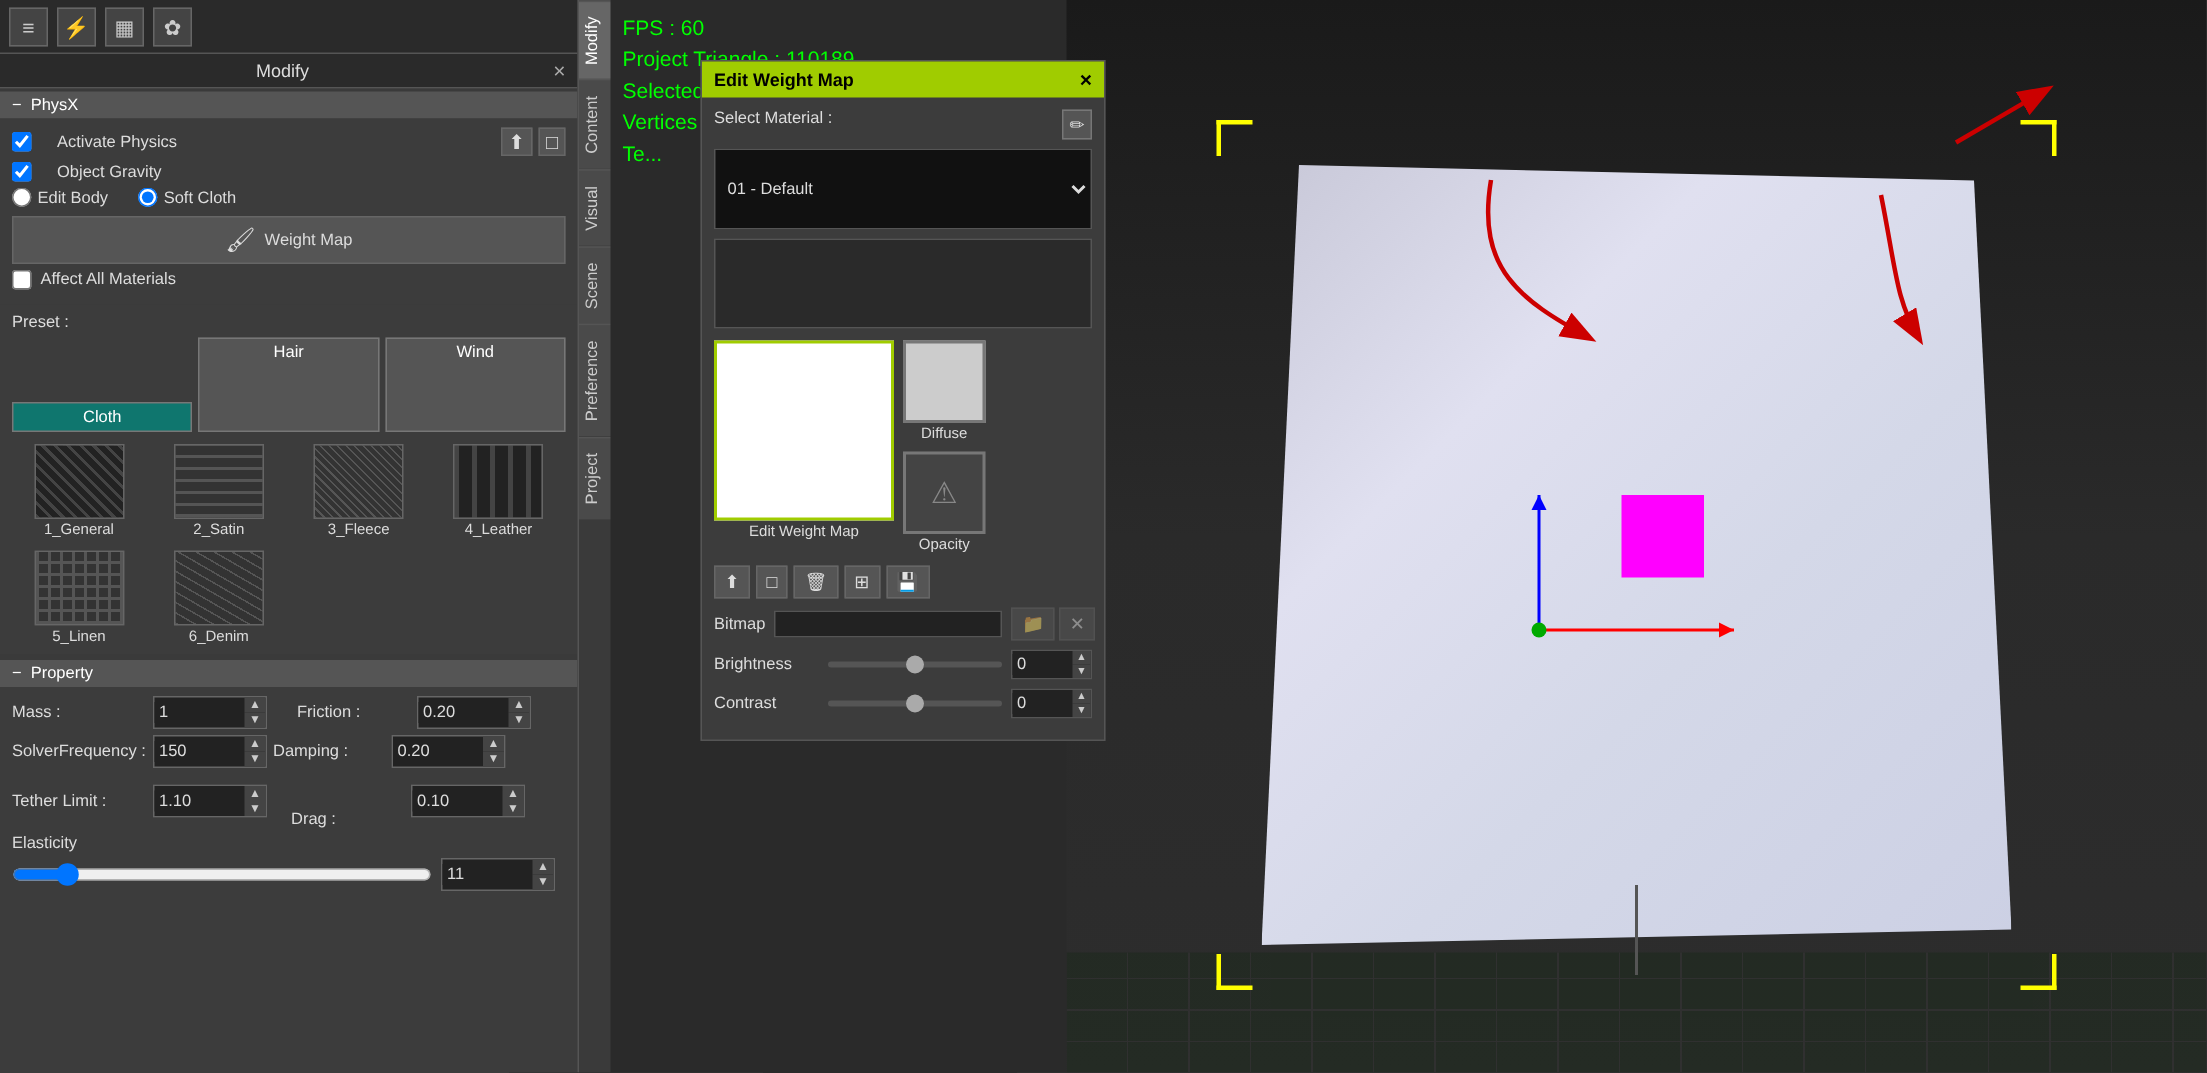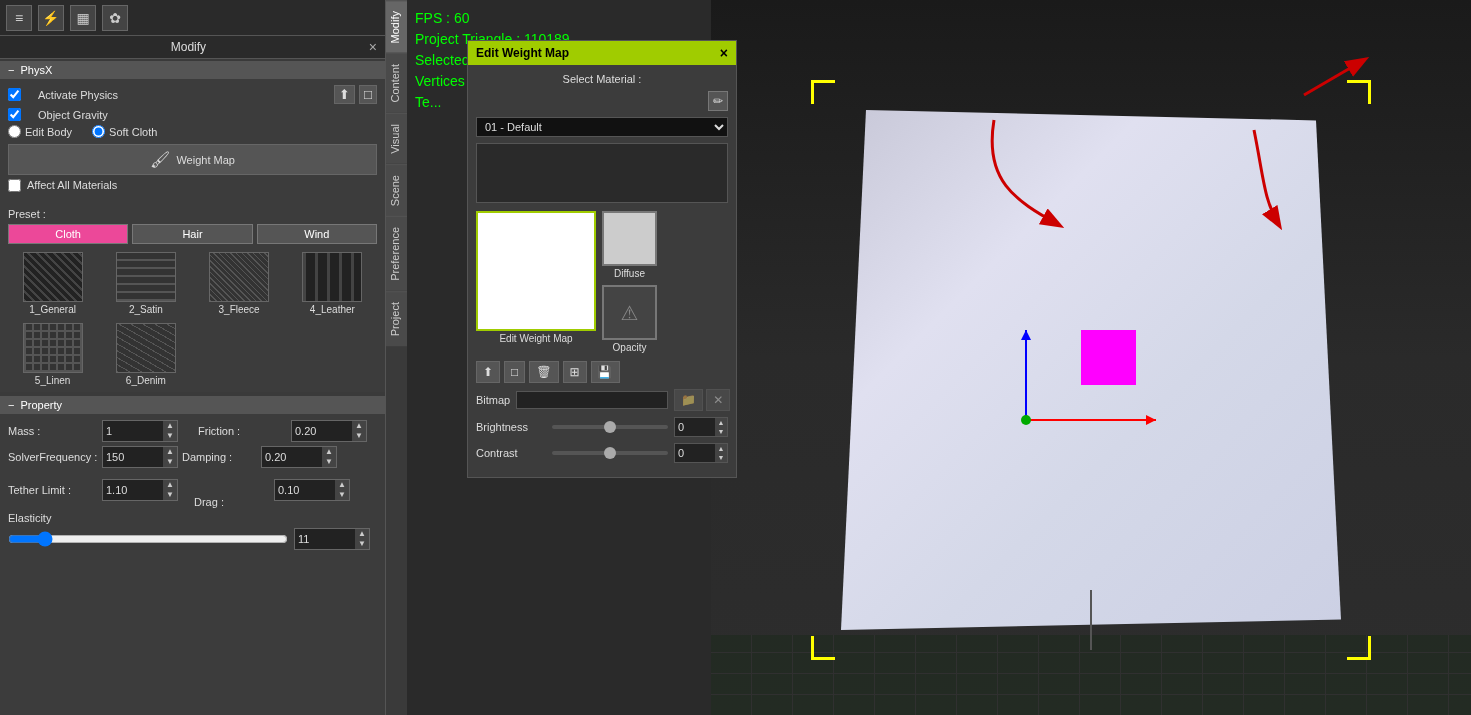--- a/index.html
+++ b/index.html
@@ -324,10 +324,9 @@
     }
     .select-material-row {
       display: flex;
-      align-items: center;
+      align-items: flex-start;
       gap: 6px;
       margin-bottom: 6px;
-      flex-direction: column;
     }
     .select-material-label {
       font-size: 11px;

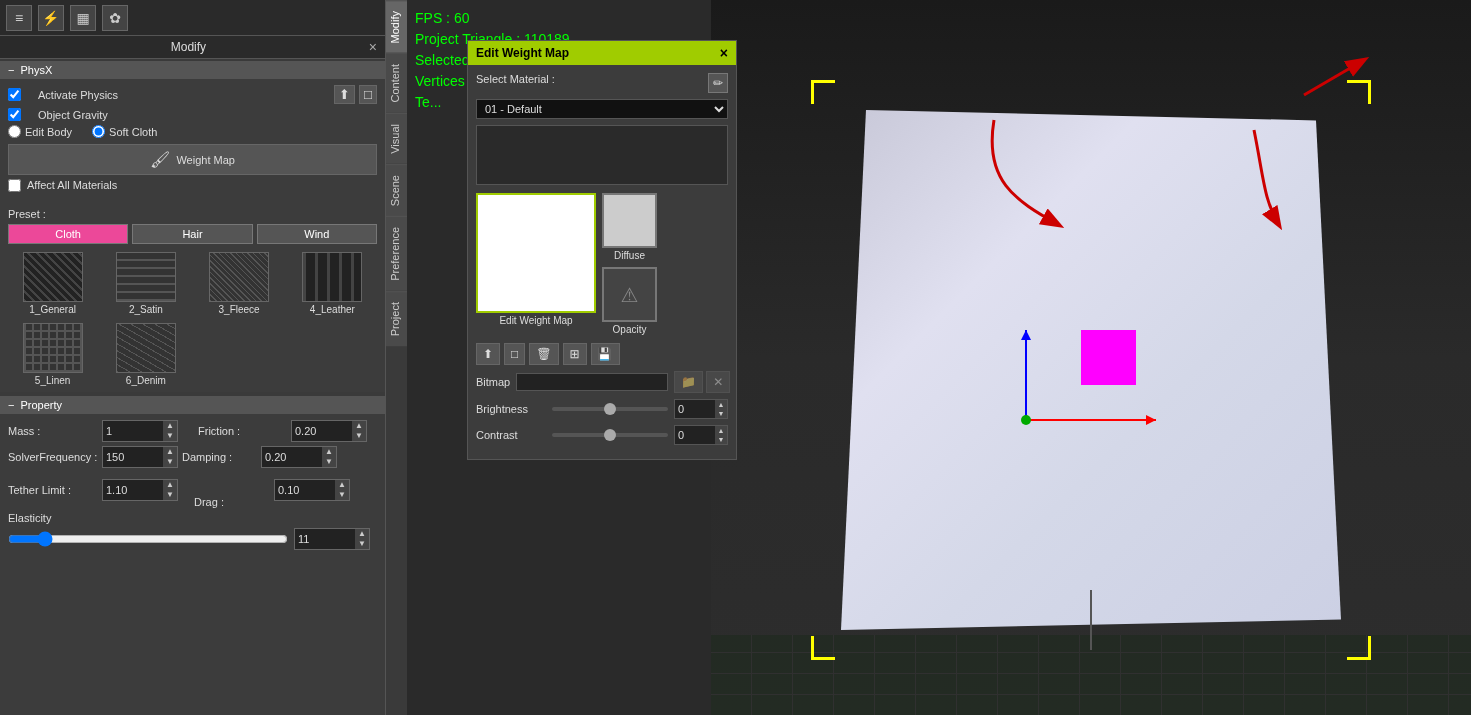--- a/index.html
+++ b/index.html
@@ -346,7 +346,7 @@
       background: #111;
       border: 1px solid #555;
       color: #ddd;
-      padding: 2px 4px;
+      padding: 19px 4px;
       font-size: 11px;
       margin-bottom: 6px;
     }

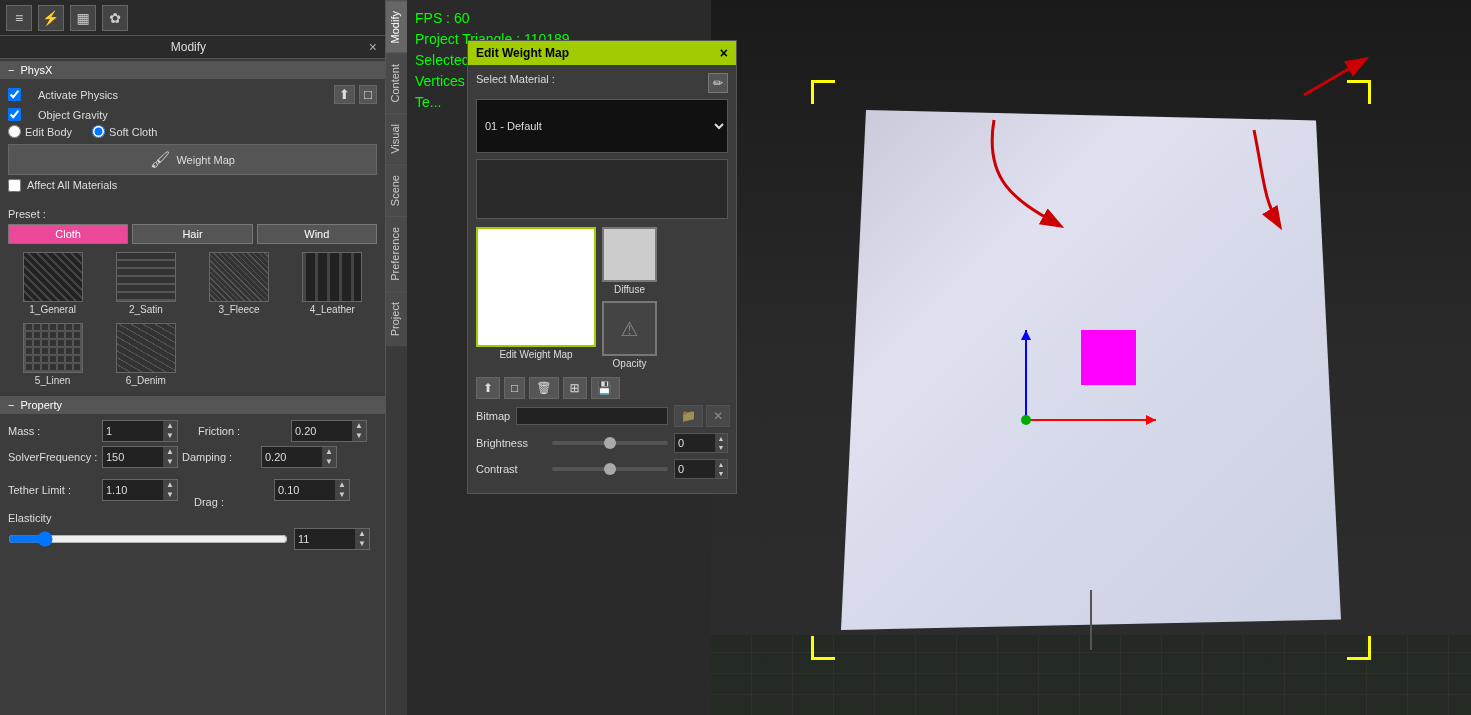--- a/index.html
+++ b/index.html
@@ -158,7 +158,8 @@
       text-align: center;
     }
     .preset-btn.active {
-      background: #ec4899;
+      background: #0f766e;
+      margin-top: 43px;
     }
 
     

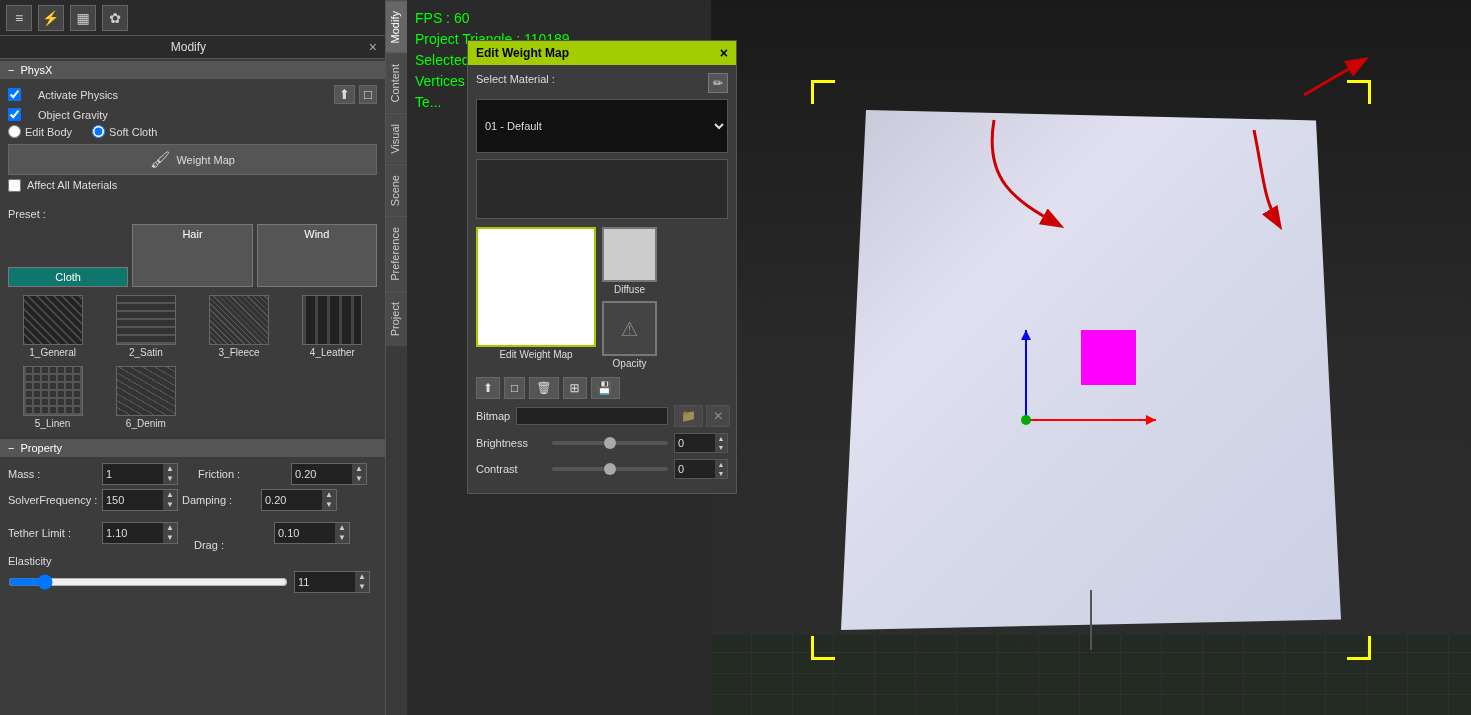--- a/index.html
+++ b/index.html
@@ -737,7 +737,7 @@
         </div>
       </div>
       <span style="width:20px;"></span>
-      <span class="prop-label" style="width:93px;">Friction :</span>
+      <span class="prop-label" style="width:80px;">Friction :</span>
       <div class="prop-input-wrap">
         <input class="prop-input" value="0.20" style="">
         <div class="prop-spinner">

